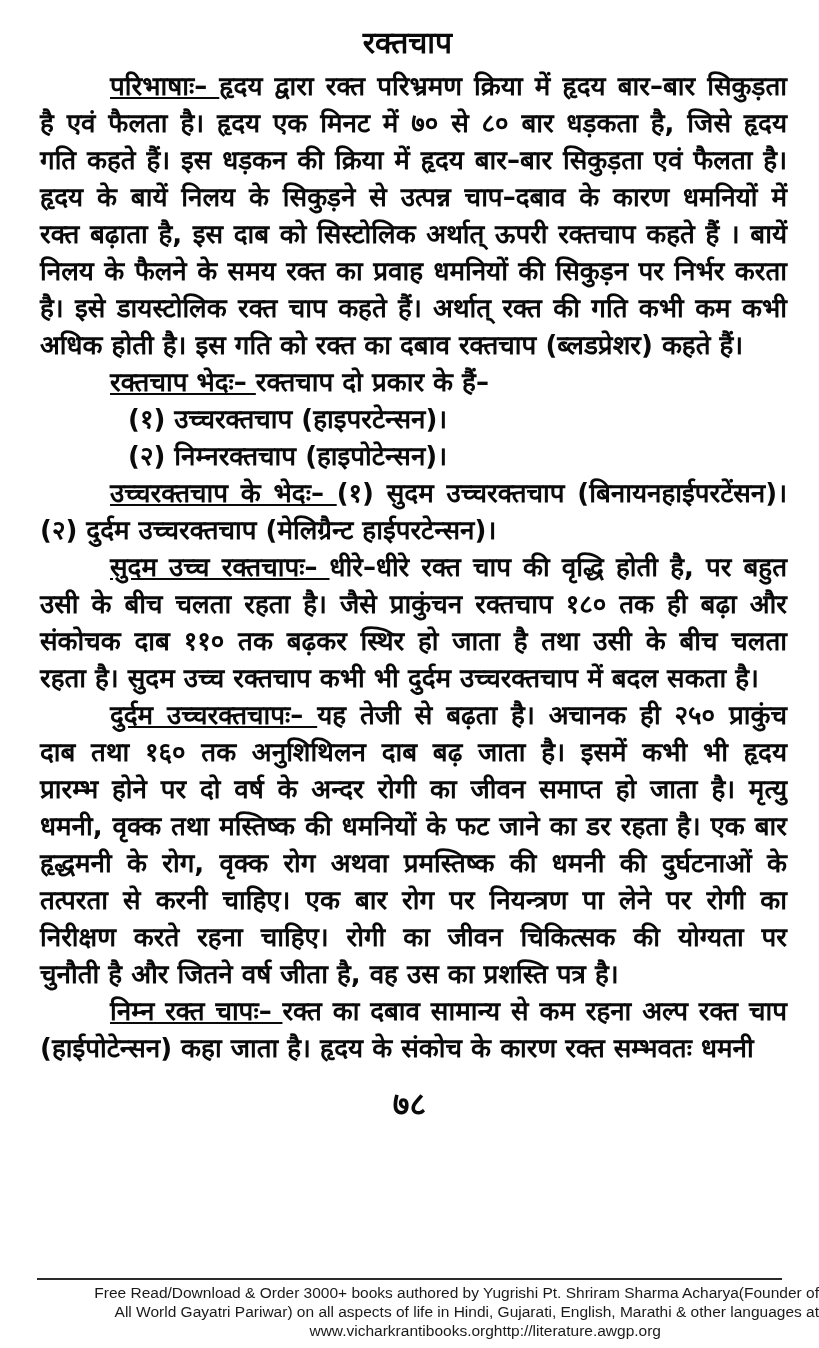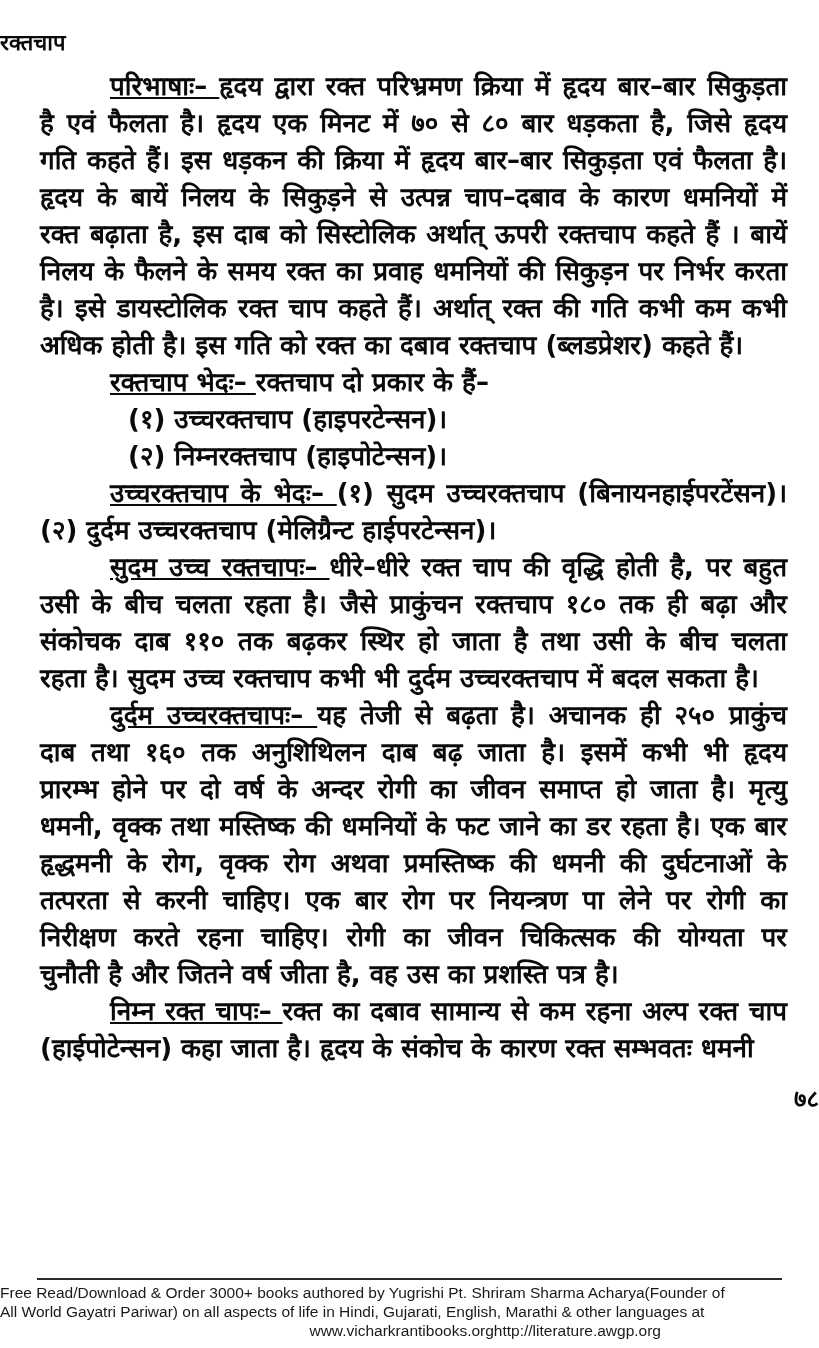--- a/index.html
+++ b/index.html
@@ -15,8 +15,8 @@
   }
   .page-title {
     margin: 24px 4px 6px 0;
-    text-align: left;
-    font-size: 22px;
+    text-align: center;
+    font-size: 30px;
     font-weight: 700;
     line-height: 38px;
   }

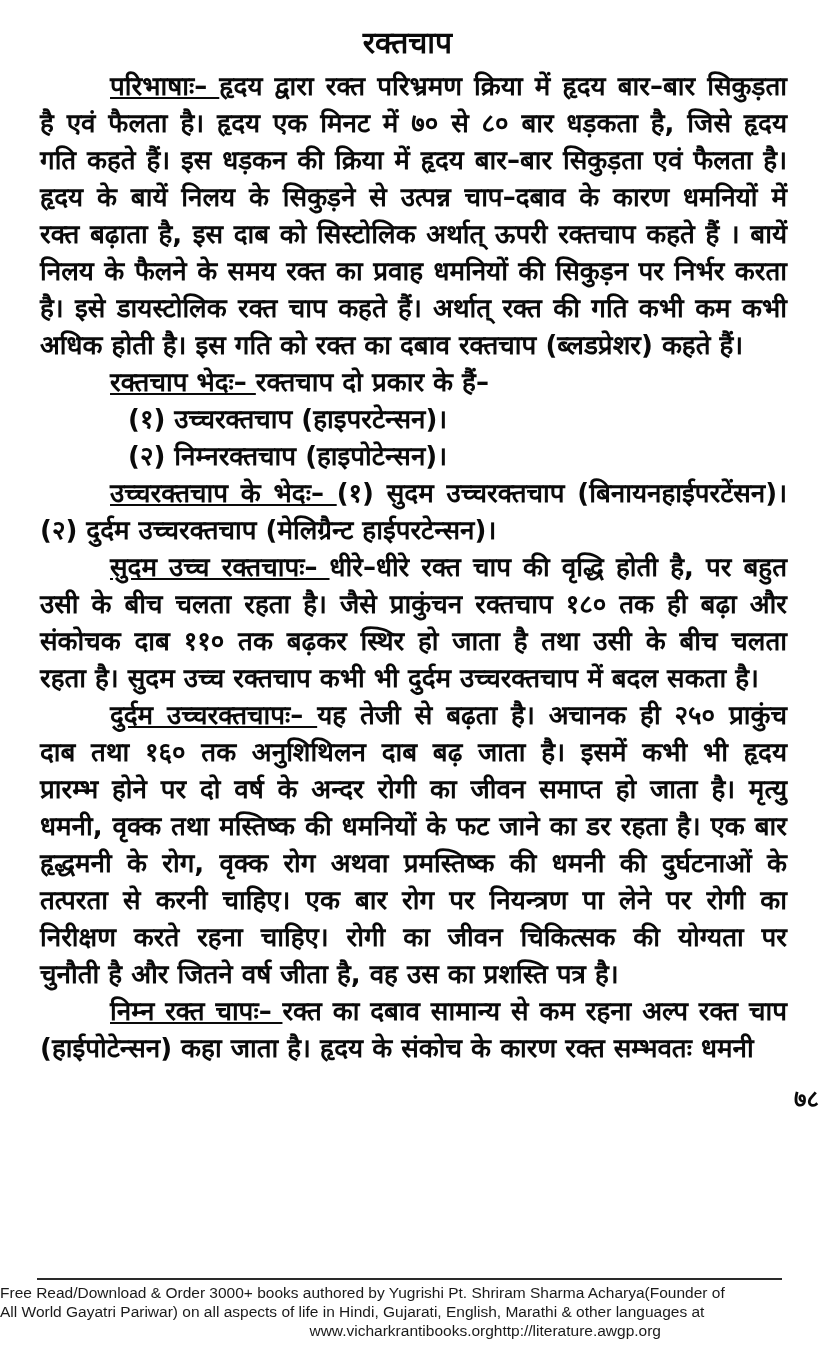--- a/index.html
+++ b/index.html
@@ -39,8 +39,8 @@
   .line-heading { font-weight: 700; text-decoration: underline; }
   .page-number {
     margin-top: 14px;
-    text-align: right;
-    font-size: 24px;
+    text-align: center;
+    font-size: 32px;
     font-weight: 600;
   }
   .footer {

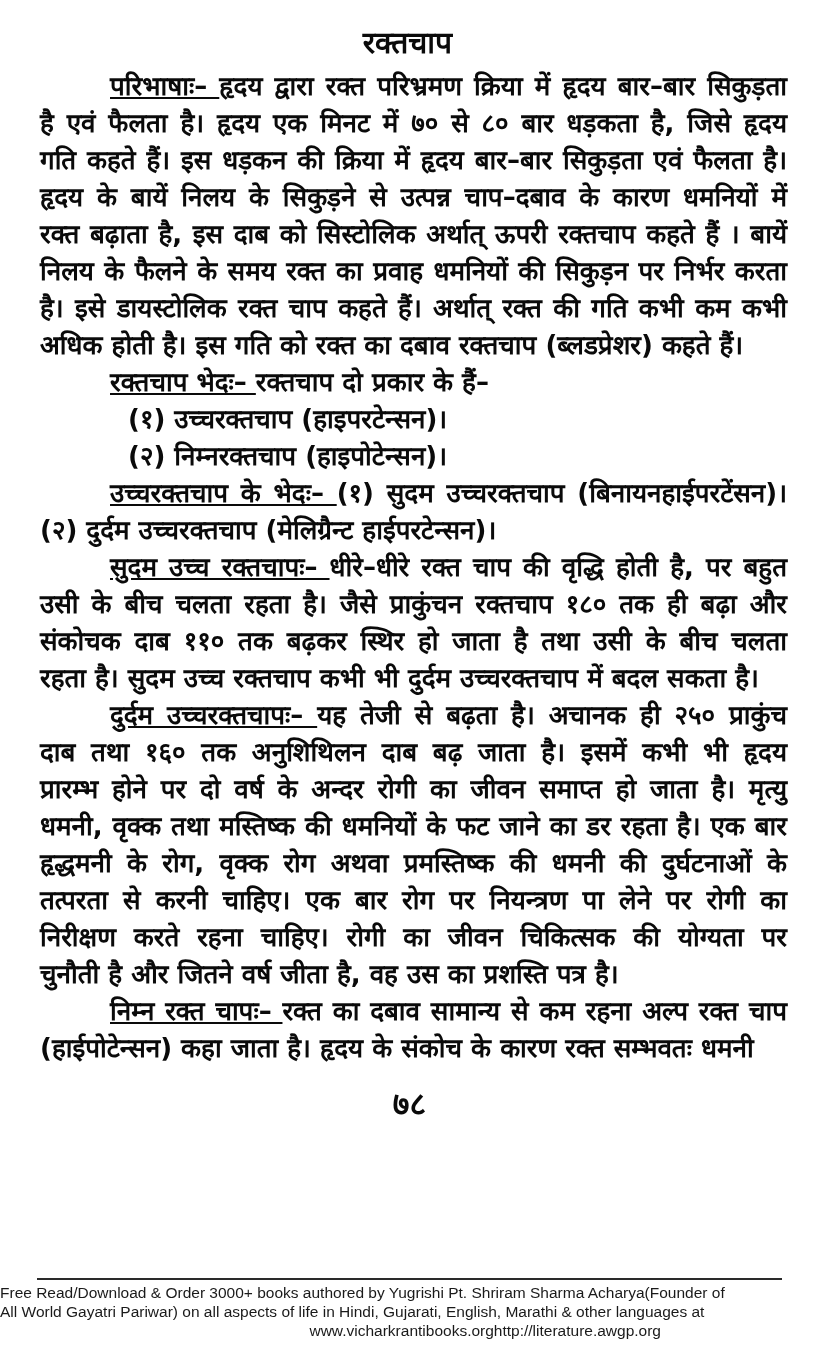--- a/index.html
+++ b/index.html
@@ -59,7 +59,7 @@
     width: 745px;
     margin: 0 auto 3px auto;
   }
-  .footer-line { text-align: left; }
+  .footer-line { text-align: right; }
   .footer-links {
     display: flex;
     justify-content: flex-end;

